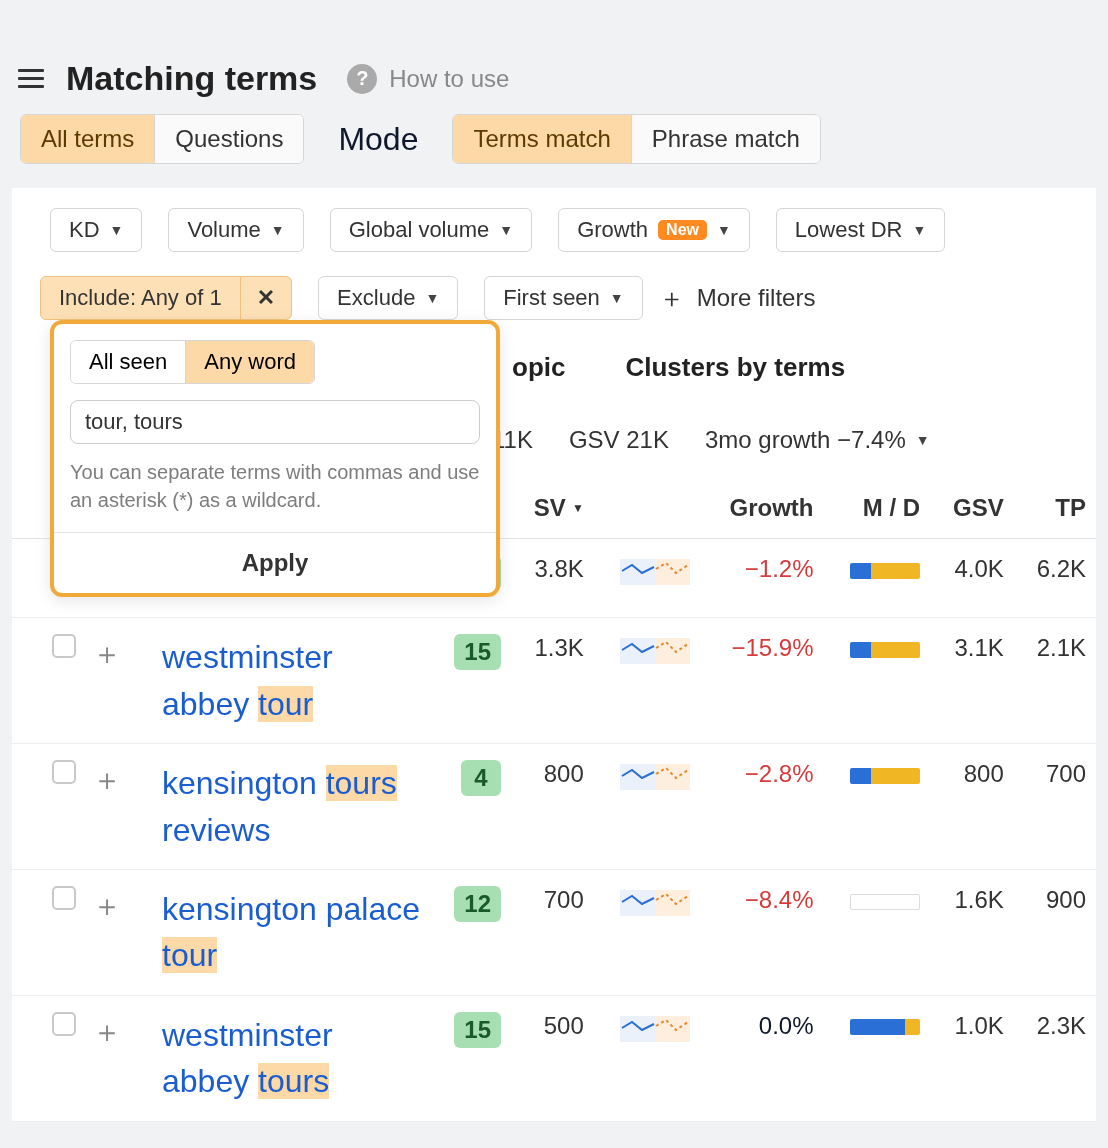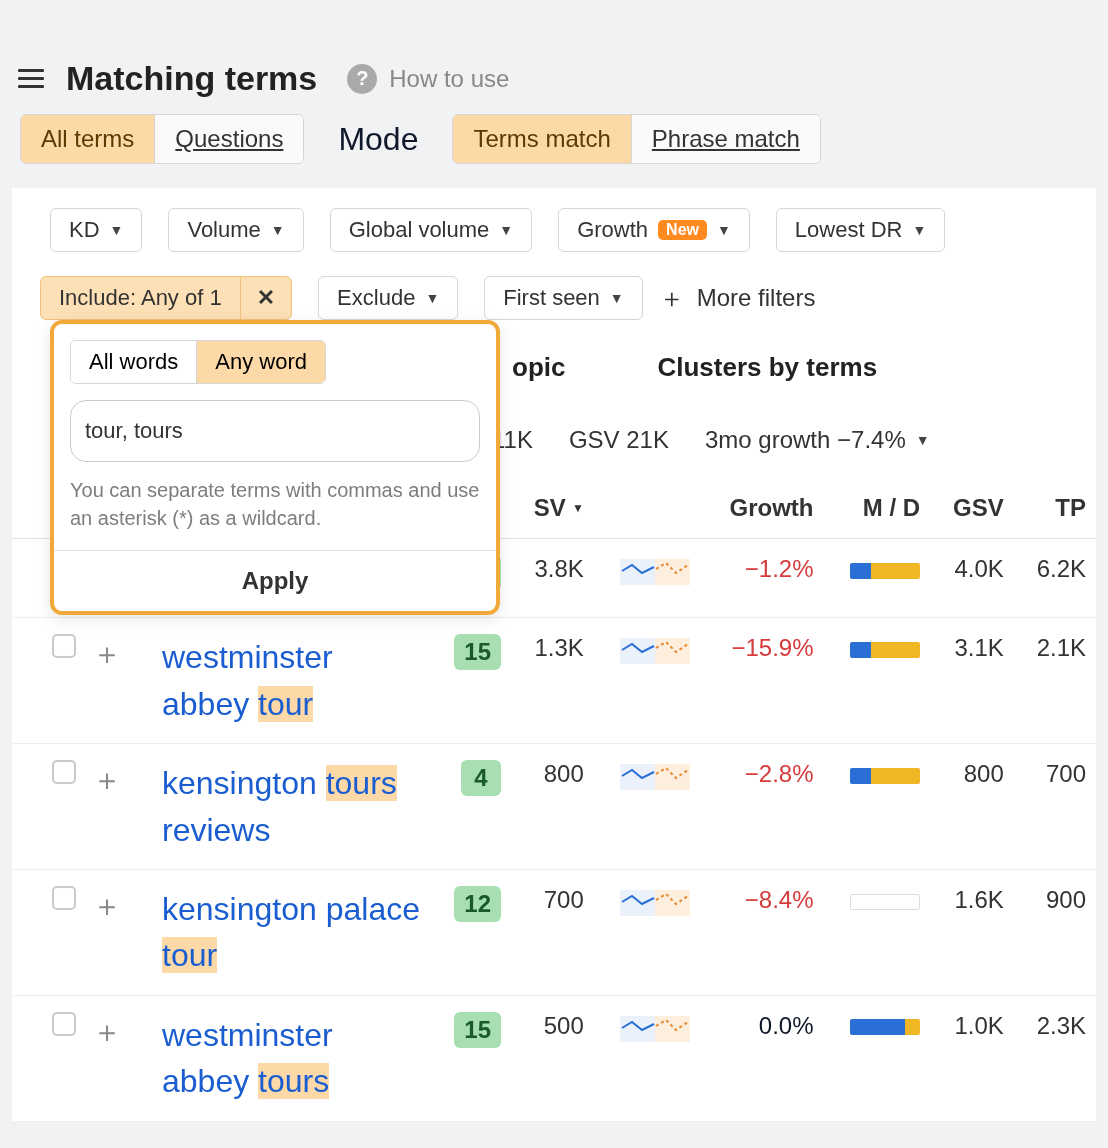--- a/index.html
+++ b/index.html
@@ -34,7 +34,7 @@
   .seg-btn {
     padding: 10px 20px; font-size: 24px; color: #333; background: #fafafa; border: none; cursor: pointer;
   }
-  .seg-btn + .seg-btn { border-left: 1px solid #d6d6d6; text-decoration: underline; }
+  .seg-btn + .seg-btn { border-left: 1px solid #d6d6d6; }
   .seg-btn.active { background: #fdd9a8; color: #5a3b00; }
   .mode-label { color: #0f172a; font-size: 32px; }
 

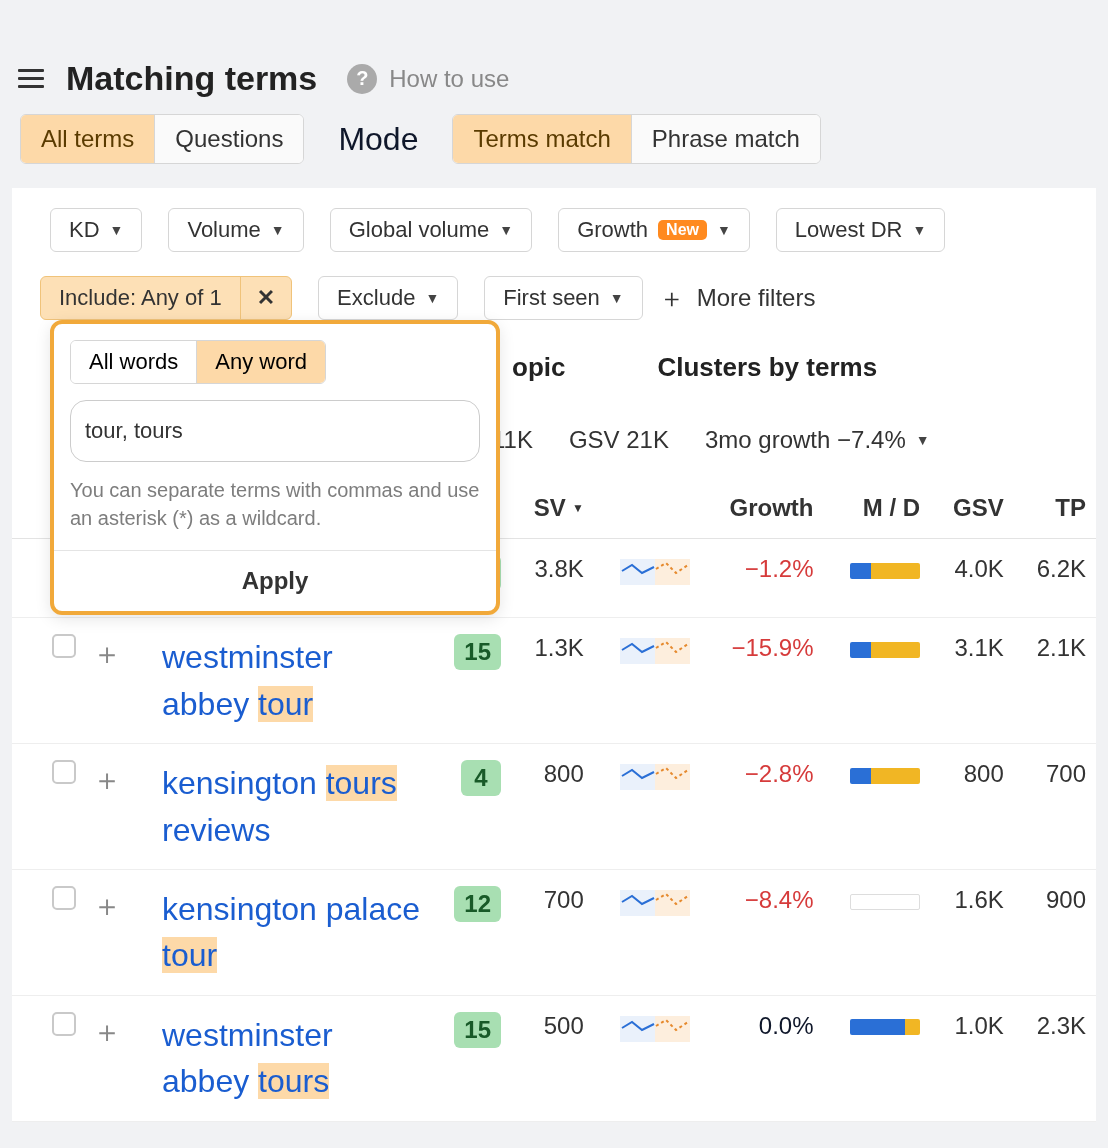--- a/index.html
+++ b/index.html
@@ -305,7 +305,7 @@
 
 <div class="popover">
   <div class="pop-tabs">
-    <button class="pop-tab">All words</button>
+    <button class="pop-tab">All seen</button>
     <button class="pop-tab active">Any word</button>
   </div>
   <input class="pop-input" type="text" value="tour, tours" style="">

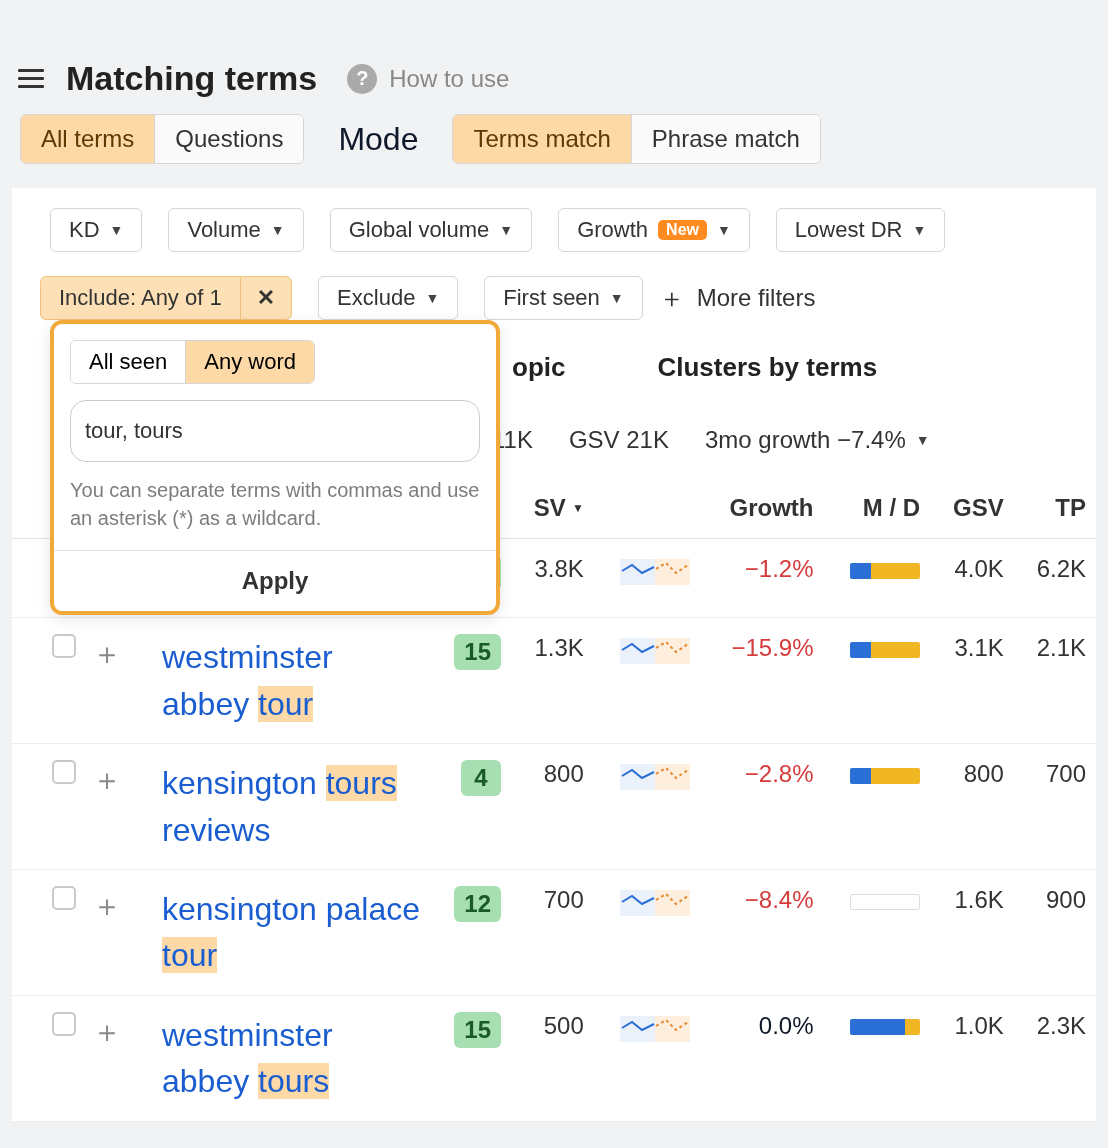--- a/index.html
+++ b/index.html
@@ -74,7 +74,7 @@
     border-top: 1px solid #e4e4e4; margin: 18px -16px 0 -16px; text-align: center; padding: 16px 0; font-size: 24px; font-weight: 600; cursor: pointer;
   }
 
-  .tabs-row { display: flex; gap: 92px; padding: 20px 40px 0 500px; font-size: 26px; font-weight: 600; color: #222; }
+  .tabs-row { display: flex; gap: 60px; padding: 20px 40px 0 500px; font-size: 26px; font-weight: 600; color: #222; }
   .tab { cursor: pointer; padding-bottom: 10px; border-bottom: 3px solid transparent; }
 
   .summary-row { display: flex; gap: 36px; padding: 30px 40px 24px 480px; font-size: 24px; color: #333; align-items: center; }

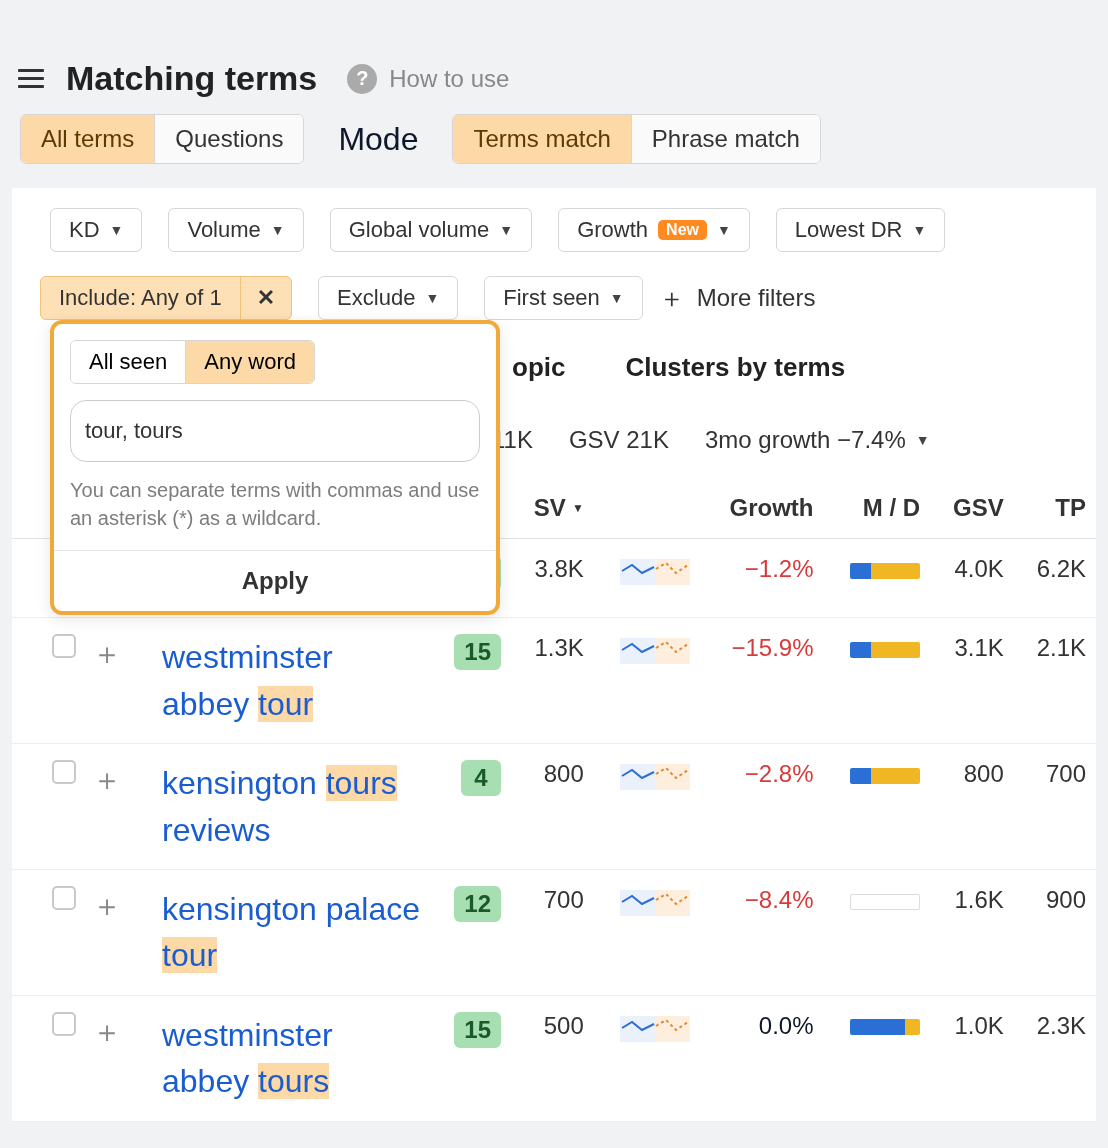--- a/index.html
+++ b/index.html
@@ -67,7 +67,7 @@
   .pop-tab + .pop-tab { border-left: 1px solid #d6d6d6; }
   .pop-tab.active { background: #fdd9a8; }
   .pop-input {
-    width: 100%; border: 1px solid #ccc; border-radius: 16px; padding: 17px 14px; font-size: 22px; color: #333;
+    width: 100%; border: 1px solid #ccc; border-radius: 8px; padding: 8px 14px; font-size: 22px; color: #333;
   }
   .pop-help { color: #7d7d7d; font-size: 20px; margin-top: 14px; line-height: 1.4; }
   .pop-apply {

